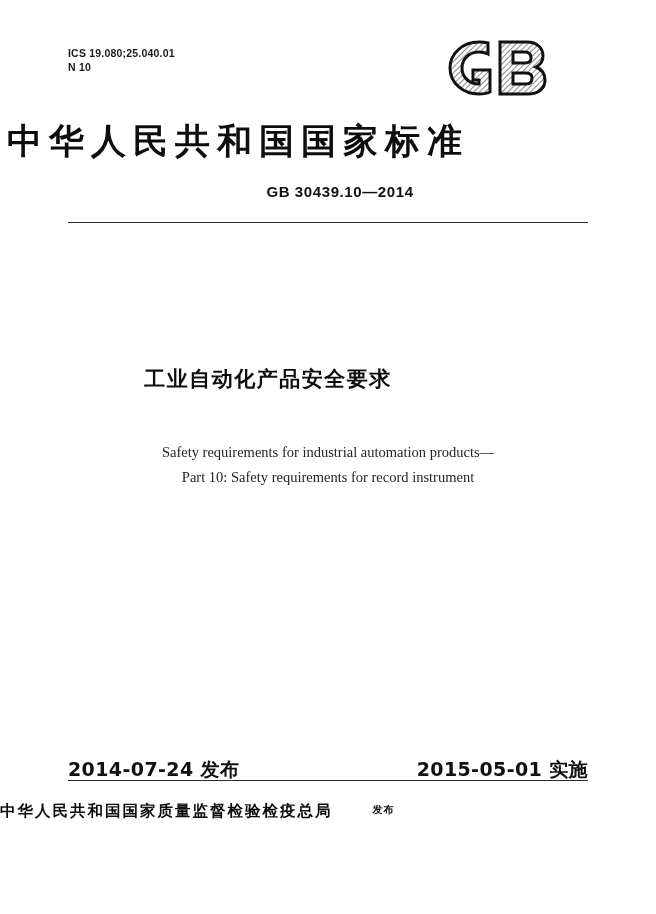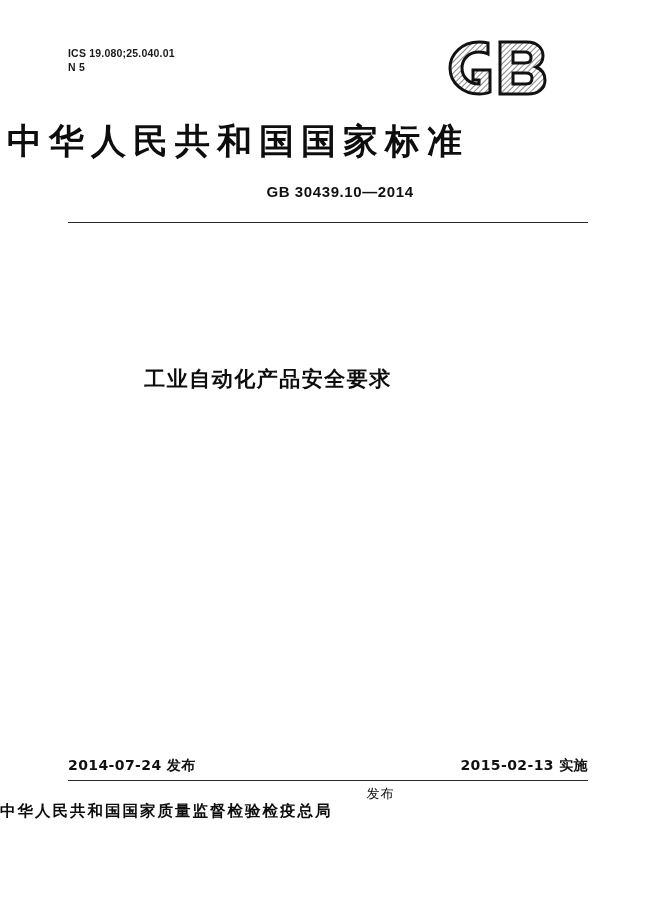--- a/index.html
+++ b/index.html
@@ -163,7 +163,7 @@
 
   <div class="ics-block">
     <div>ICS 19.080;25.040.01</div>
-    <div>N 5</div>
+    <div>N 10</div>
   </div>
 
   <div class="gb-logo">

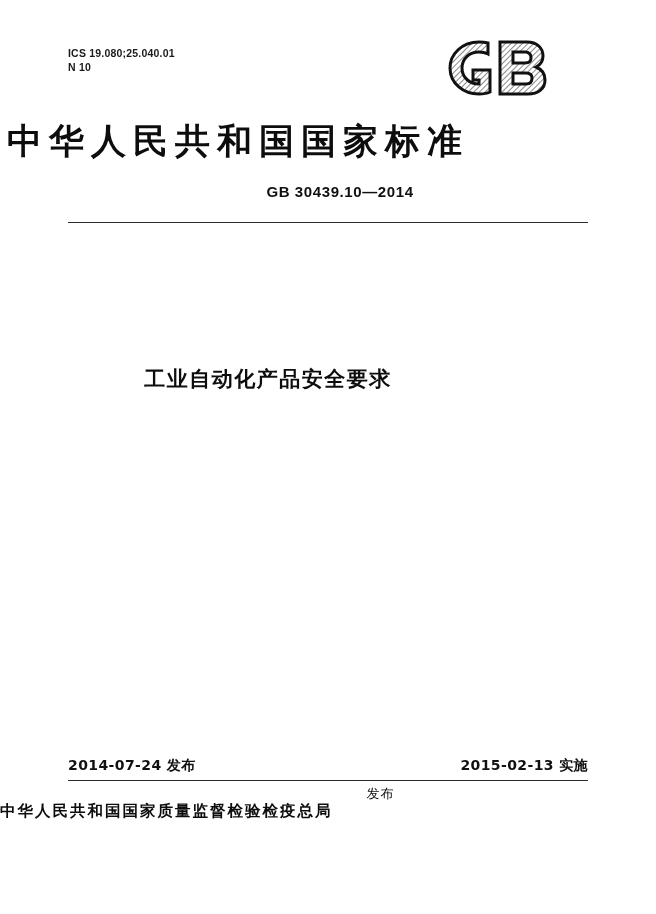--- a/index.html
+++ b/index.html
@@ -191,6 +191,10 @@
     <div class="line1">工业自动化产品安全要求</div>
   </div>
 
+  <div class="title-en">
+    <div>Safety requirements for industrial automation products—</div>
+    <div>Part 10: Safety requirements for record instrument</div>
+  </div>
 
   <div class="rule rule-bottom"></div>
 

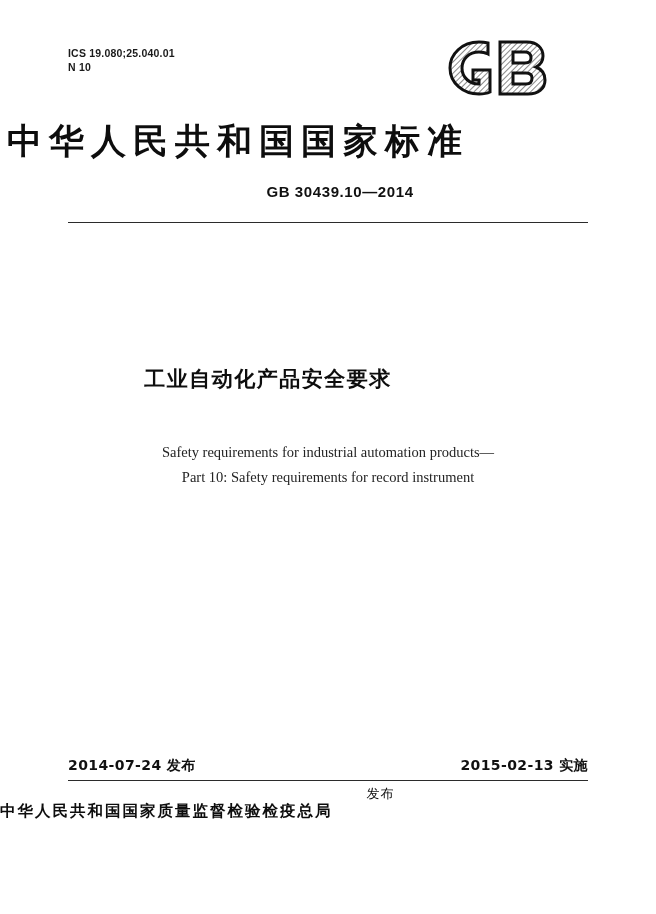--- a/index.html
+++ b/index.html
@@ -123,7 +123,7 @@
     top: 757px;
     width: 520px;
     font-family: "DejaVu Sans", "Liberation Sans", sans-serif;
-    font-size: 14px;
+    font-size: 19px;
     font-weight: bold;
     color: #111111;
     display: flex;

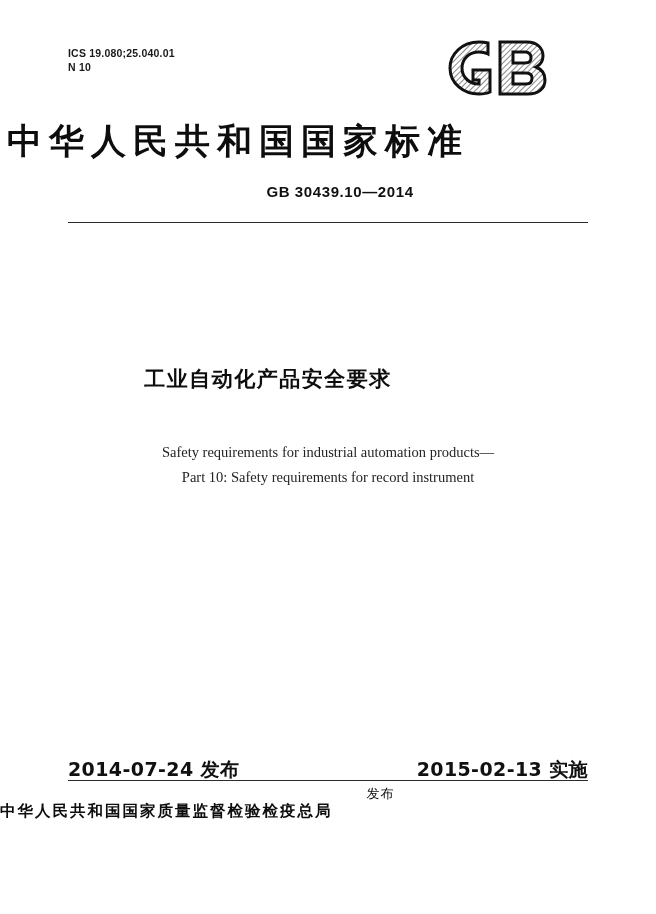--- a/index.html
+++ b/index.html
@@ -200,7 +200,7 @@
 
   <div class="date-row">
     <span class="date-item">2014-07-24 发布</span>
-    <span class="date-item">2015-02-13 实施</span>
+    <span class="date-item">2015-05-01 实施</span>
   </div>
 
   <div class="issuer">

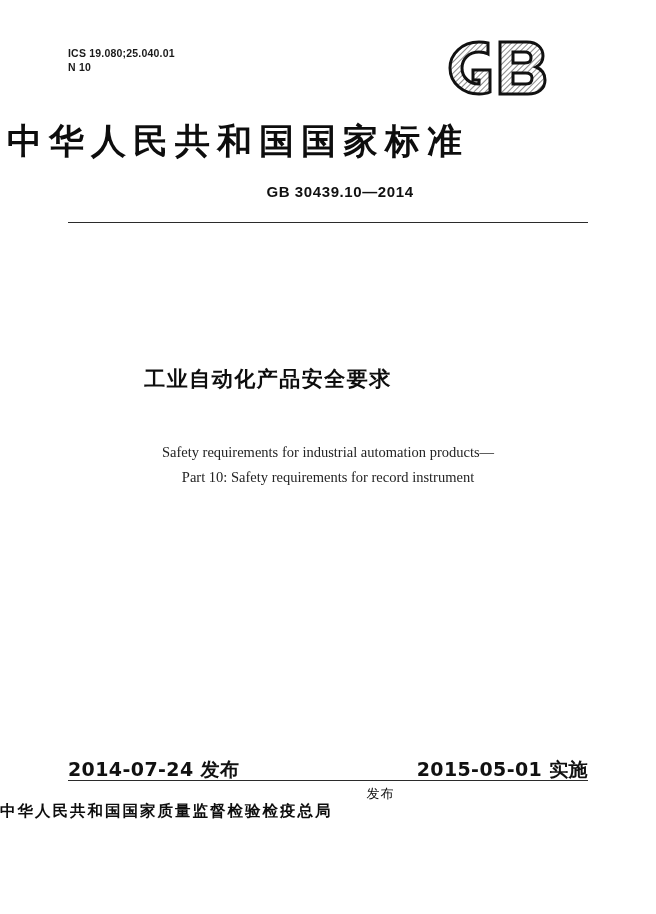--- a/index.html
+++ b/index.html
@@ -150,10 +150,10 @@
   .issue-verb {
     position: absolute;
     right: -62px;
-    bottom: 18px;
-    font-size: 13px;
+    bottom: 2px;
+    font-size: 10px;
     letter-spacing: 1px;
-    font-weight: normal;
+    font-weight: bold;
   }
 </style>
 </head>

